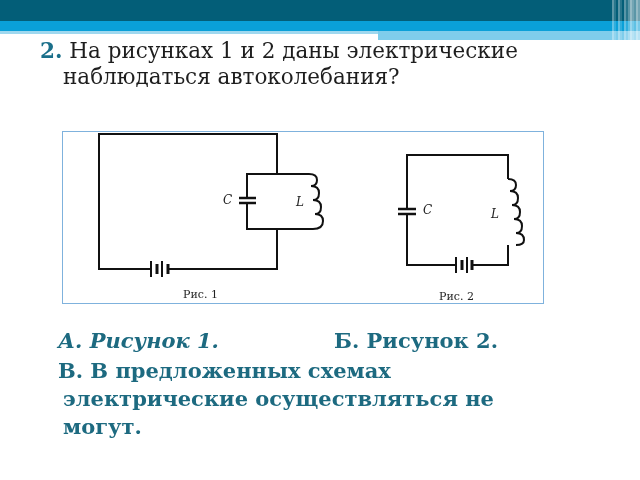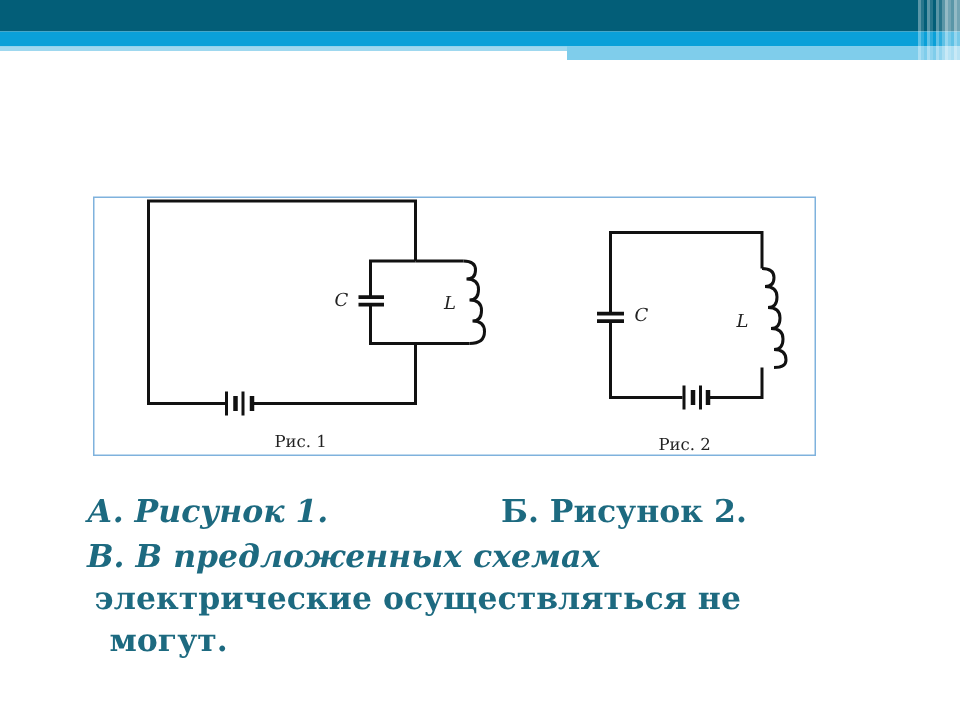--- a/index.html
+++ b/index.html
@@ -39,6 +39,7 @@
 </div>
 
 <div class="question">
+  <span class="l1"><span class="num">2.</span><span> На рисунках 1 и 2 даны электрические</span></span>
 </div>
 
 <div class="figure">

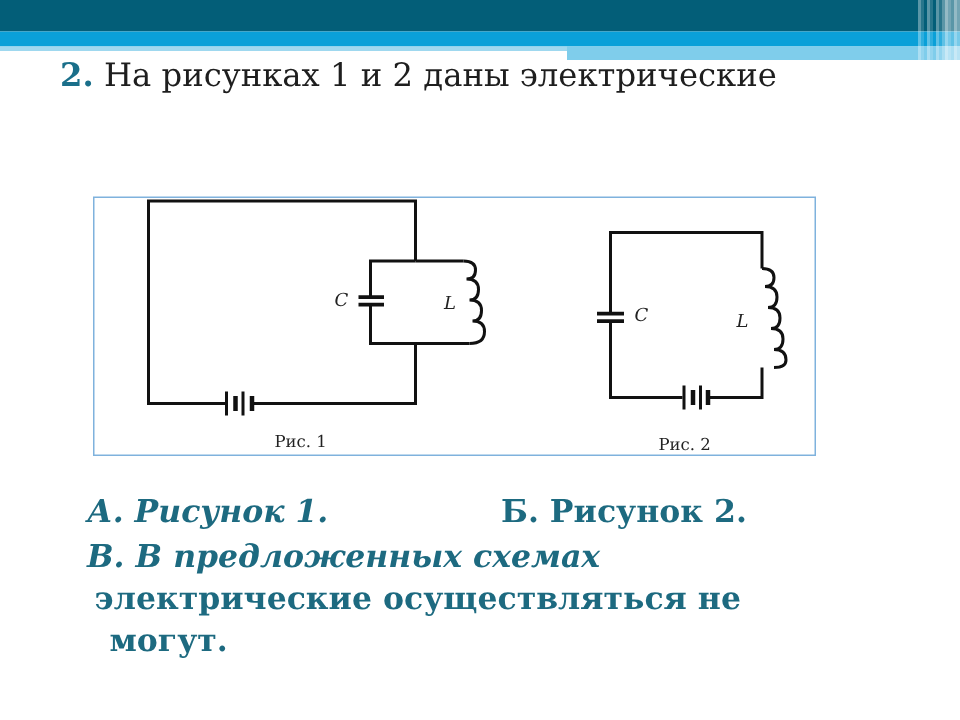--- a/index.html
+++ b/index.html
@@ -40,6 +40,7 @@
 
 <div class="question">
   <span class="l1"><span class="num">2.</span><span> На рисунках 1 и 2 даны электрические</span></span>
+  <span class="indent">наблюдаться автоколебания?</span>
 </div>
 
 <div class="figure">

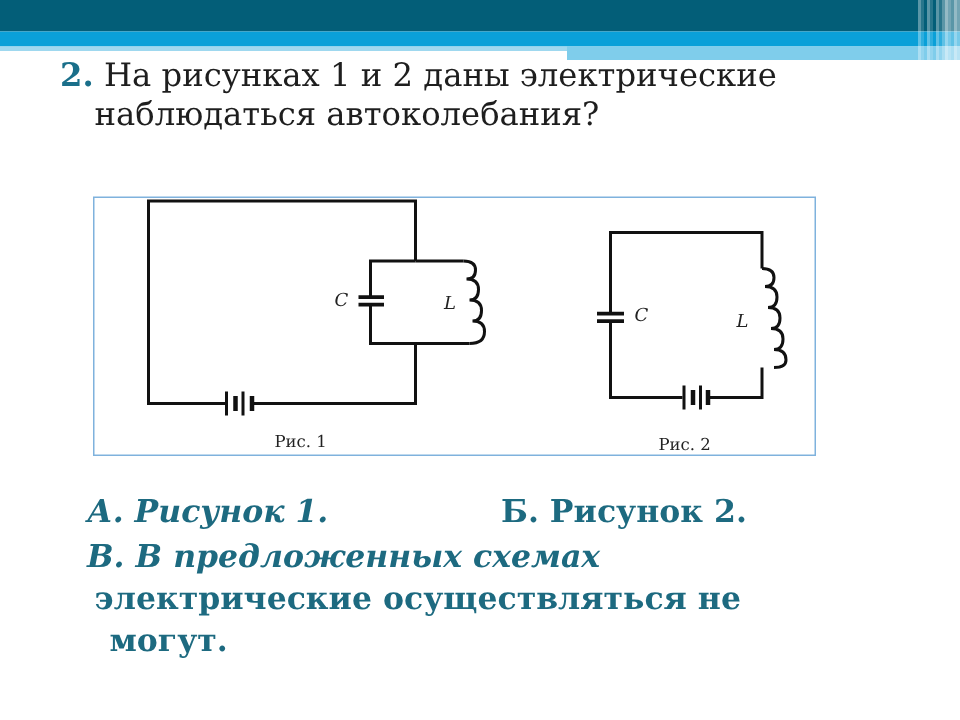--- a/index.html
+++ b/index.html
@@ -93,7 +93,7 @@
 <div class="answers">
   <div class="ans-row" style="left:0; top:0;font-style:italic;">А. Рисунок 1.</div>
   <div class="ans-row" style="left:276px; top:0;text-align:center;">Б. Рисунок 2.</div>
-  <div class="ans-row" style="left:0; top:30px;font-style:italic;">В. В предложенных схемах</div>
+  <div class="ans-row" style="left:0; top:30px;">В. В предложенных схемах</div>
   <div class="ans-row" style="left:5px; top:58px;">электрические осуществляться не</div>
   <div class="ans-row" style="left:5px; top:86px;margin-left:10px;">могут.</div>
 </div>

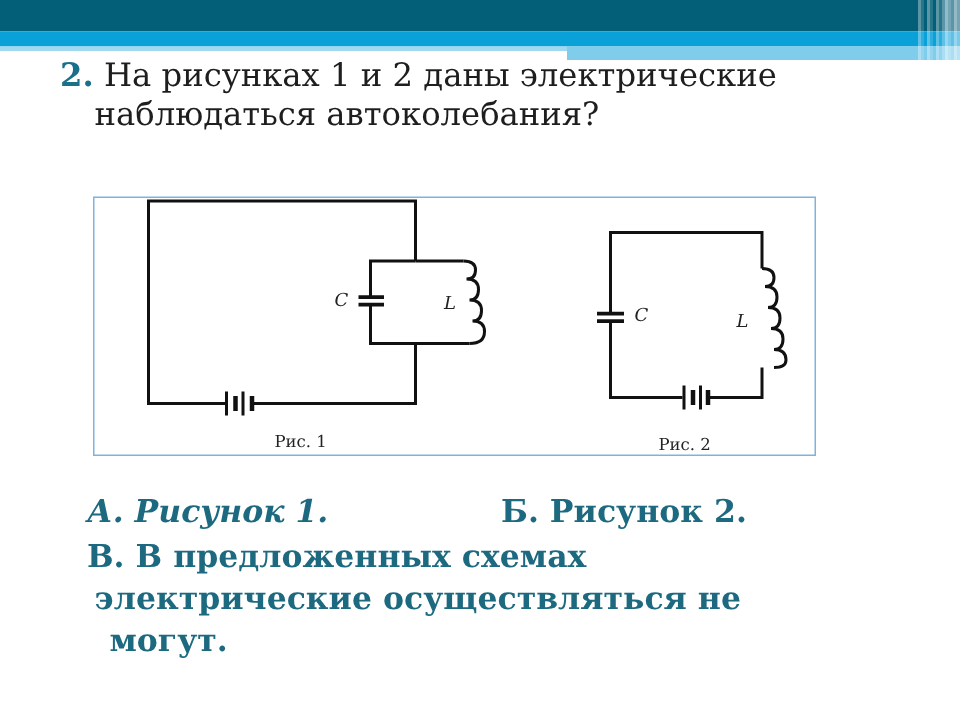--- a/index.html
+++ b/index.html
@@ -95,7 +95,7 @@
   <div class="ans-row" style="left:276px; top:0;text-align:center;">Б. Рисунок 2.</div>
   <div class="ans-row" style="left:0; top:30px;">В. В предложенных схемах</div>
   <div class="ans-row" style="left:5px; top:58px;">электрические осуществляться не</div>
-  <div class="ans-row" style="left:5px; top:86px;margin-left:10px;">могут.</div>
+  <div class="ans-row" style="left:5px; top:86px;">могут.</div>
 </div>
 
 </body></html>

